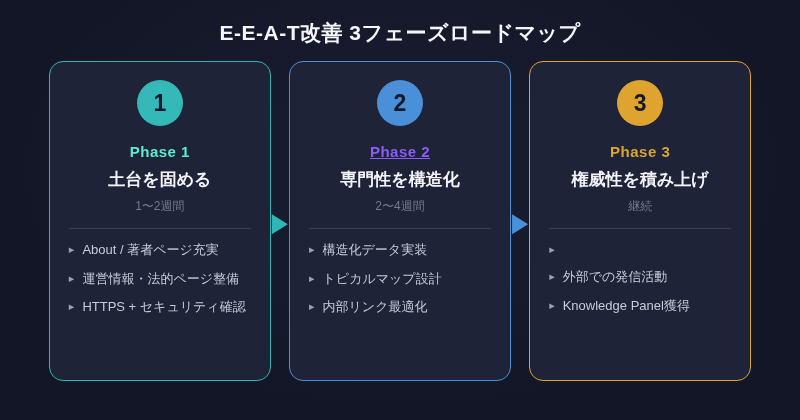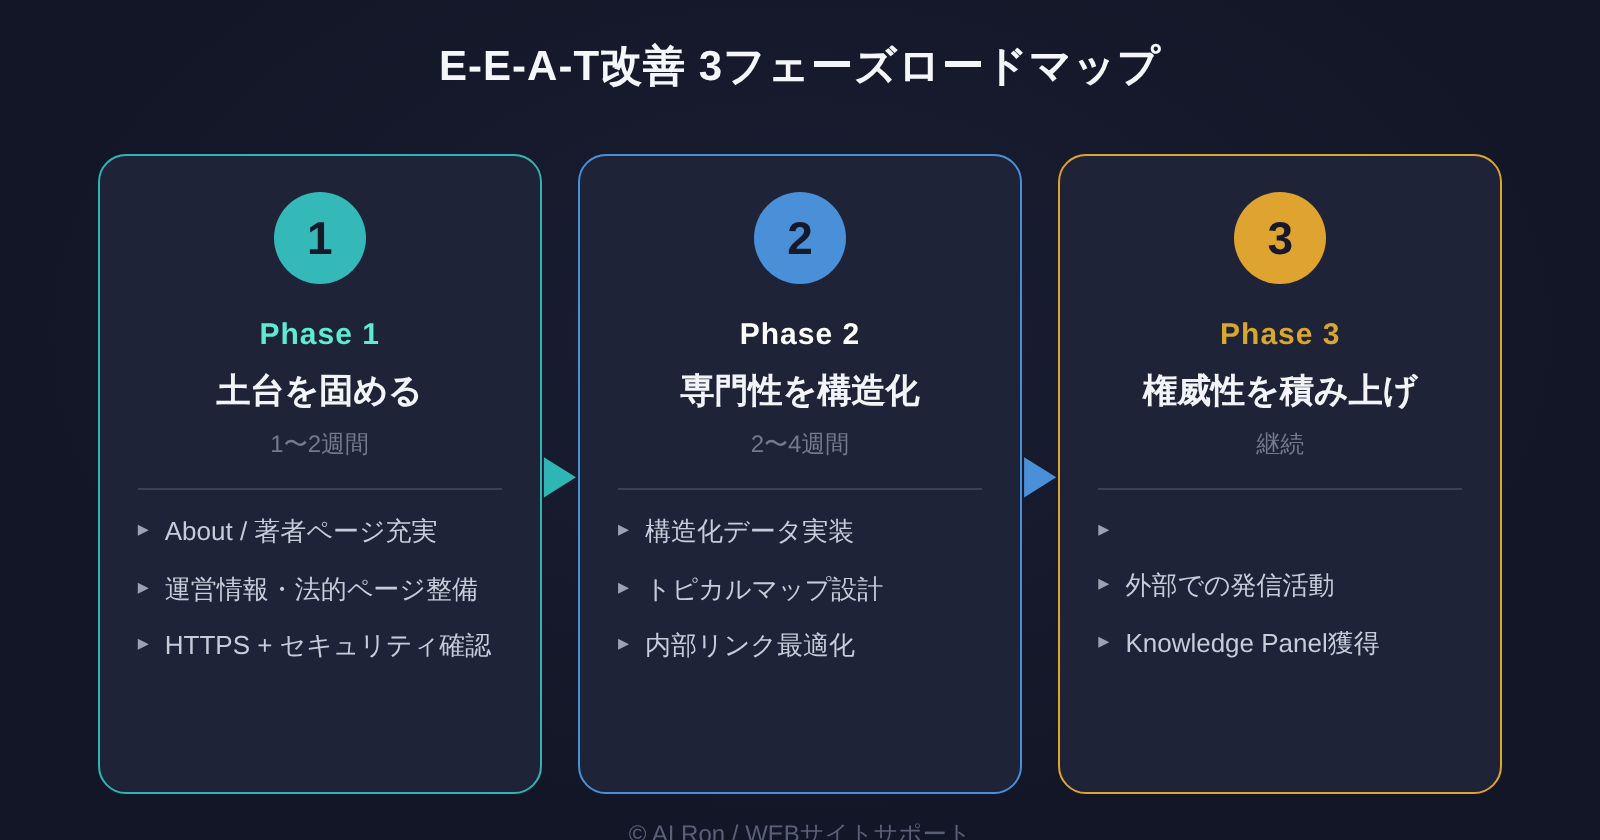--- a/index.html
+++ b/index.html
@@ -23,7 +23,7 @@
     font-weight: bold;
     letter-spacing: 0.5px;
     margin-top: 19px;
-    margin-bottom: 16px;
+    margin-bottom: 0;
   }
   .cards-row {
     display: flex;

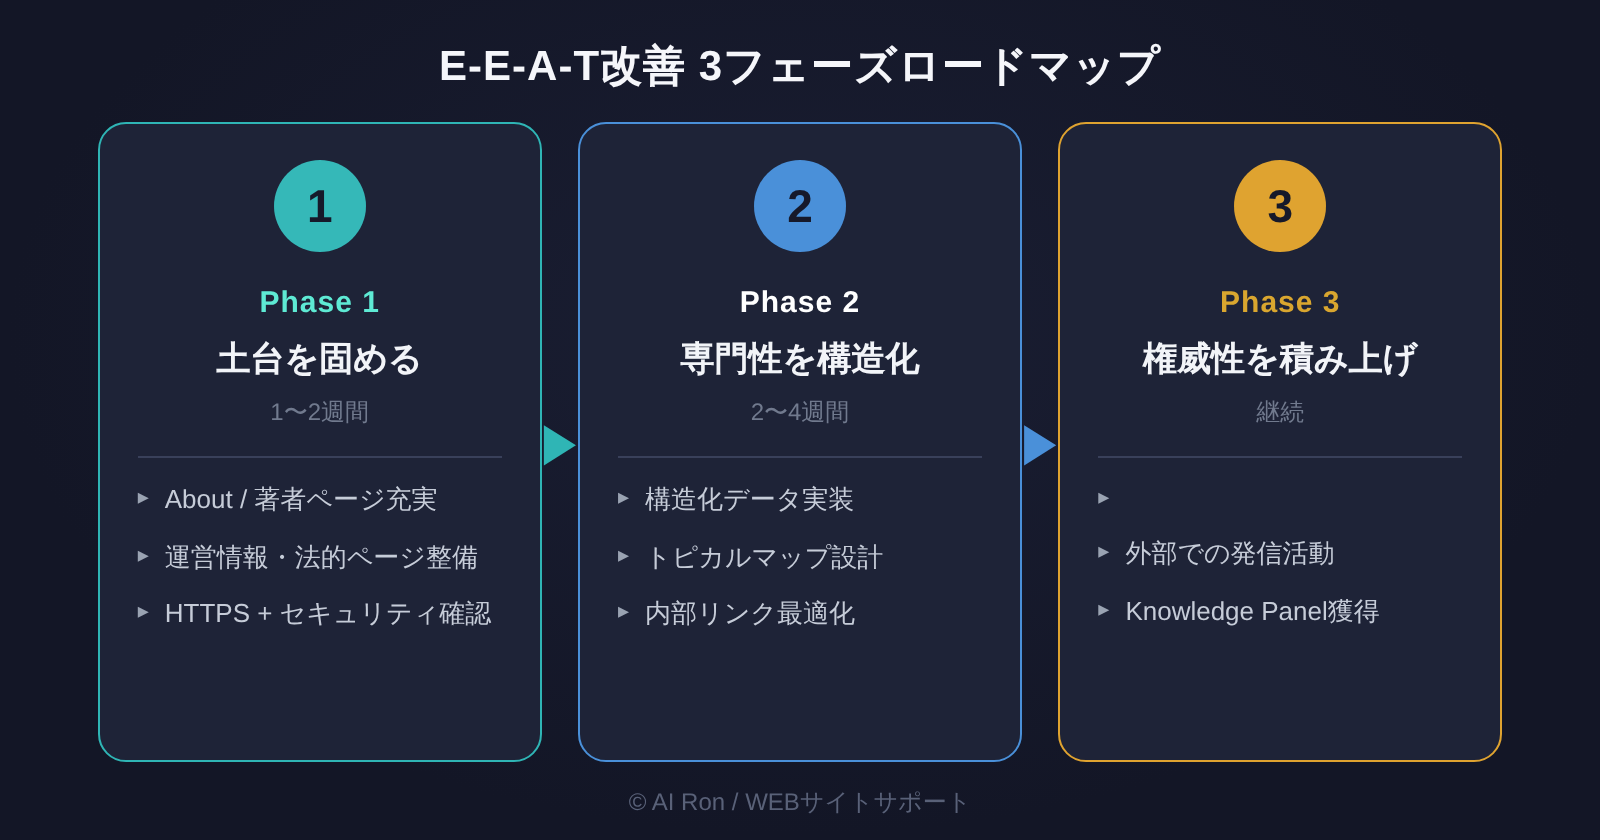--- a/index.html
+++ b/index.html
@@ -67,7 +67,7 @@
     letter-spacing: 0.5px;
   }
   .card--teal .phase-label { color: #5eead4; }
-  .card--blue .phase-label { color: #ffffff; }
+  .card--blue .phase-label { color: #8b5cf6; text-decoration: underline; }
   .card--gold .phase-label { color: #d9a62f; }
   .card-title {
     margin-top: 8px;

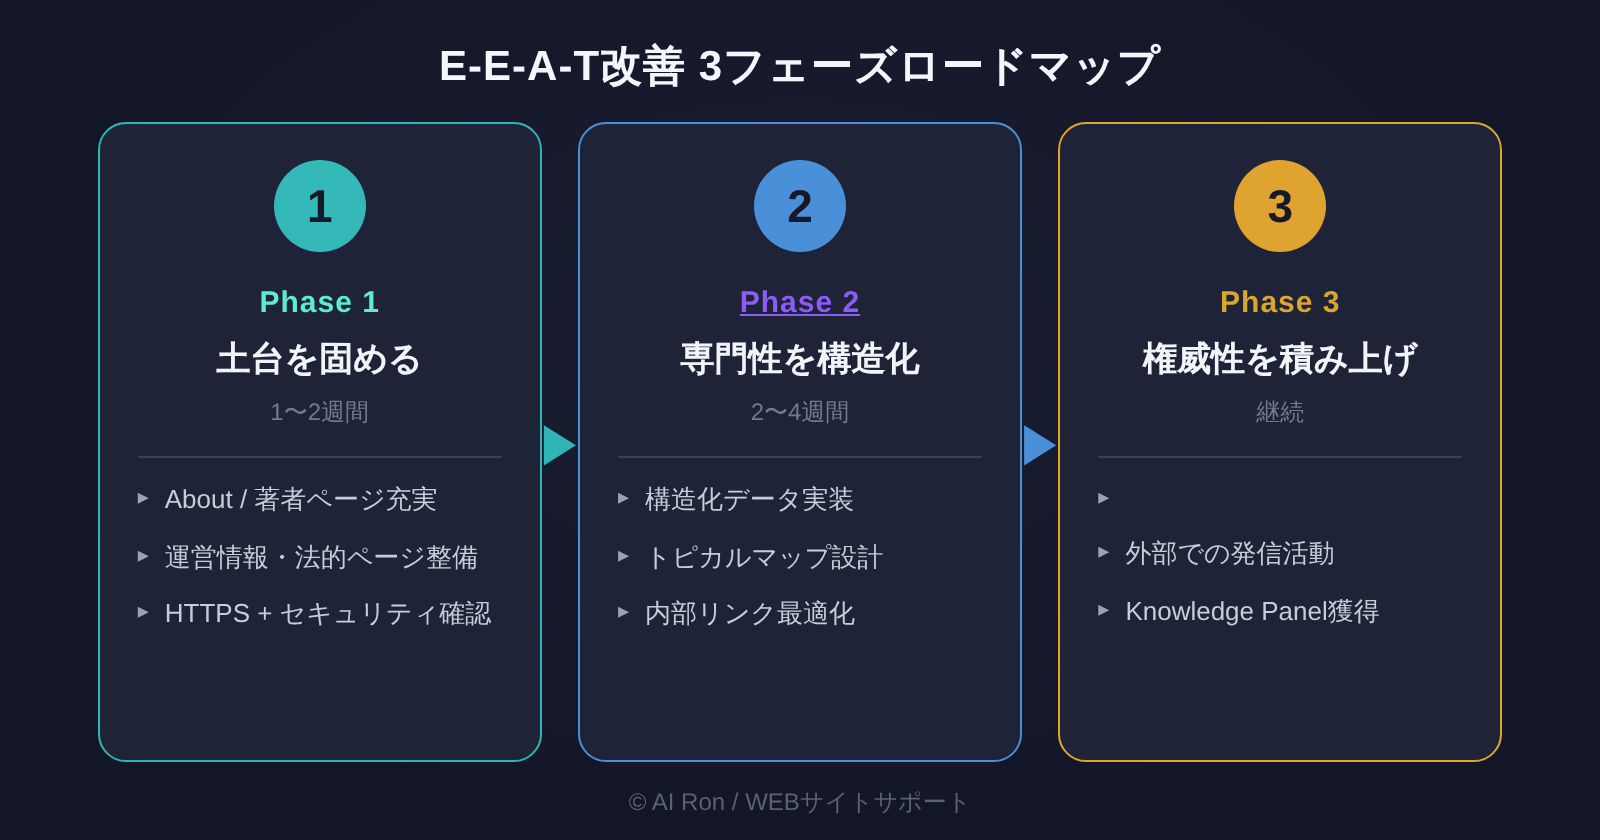--- a/index.html
+++ b/index.html
@@ -204,7 +204,6 @@
 
   </div>
 
-  <div class="footer">© AI Ron / WEBサイトサポート</div>
 
 </div>
 

